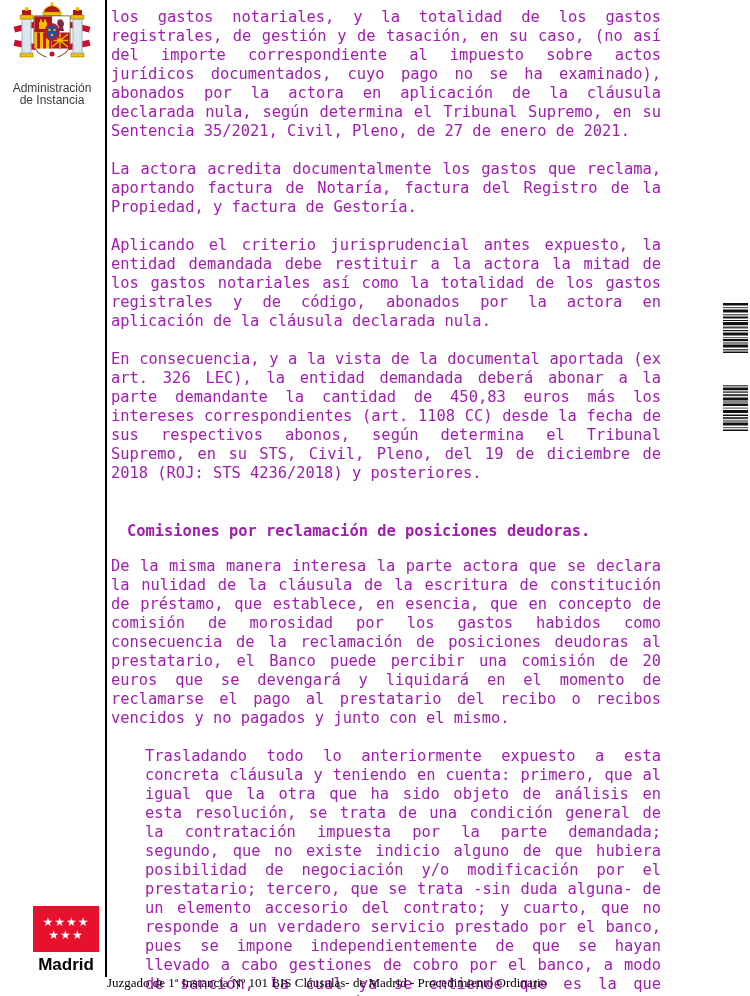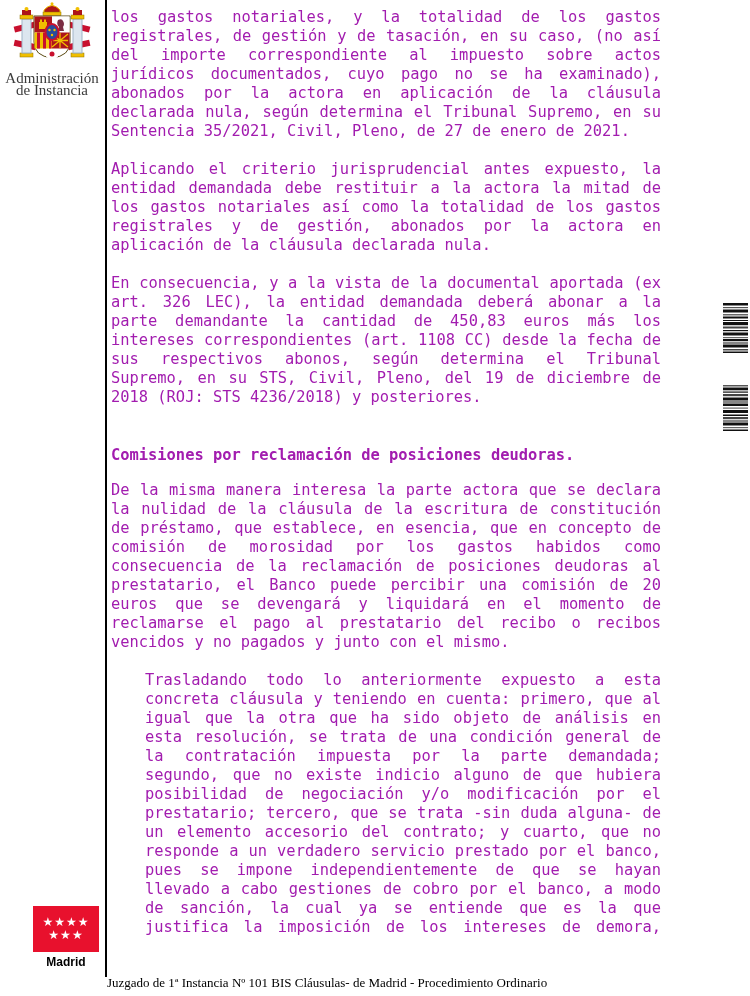--- a/index.html
+++ b/index.html
@@ -32,9 +32,9 @@
   }
   .coat { display: block; margin: 0 auto; }
   .admin-label {
-    margin-top: 8px;
-    font-family: Liberation Serif, serif;
-    font-size: 15px;
+    margin-top: 18px;
+    font-family: Liberation Sans, sans-serif;
+    font-size: 12px;
     line-height: 12px;
     color: #3b3b3b;
   }

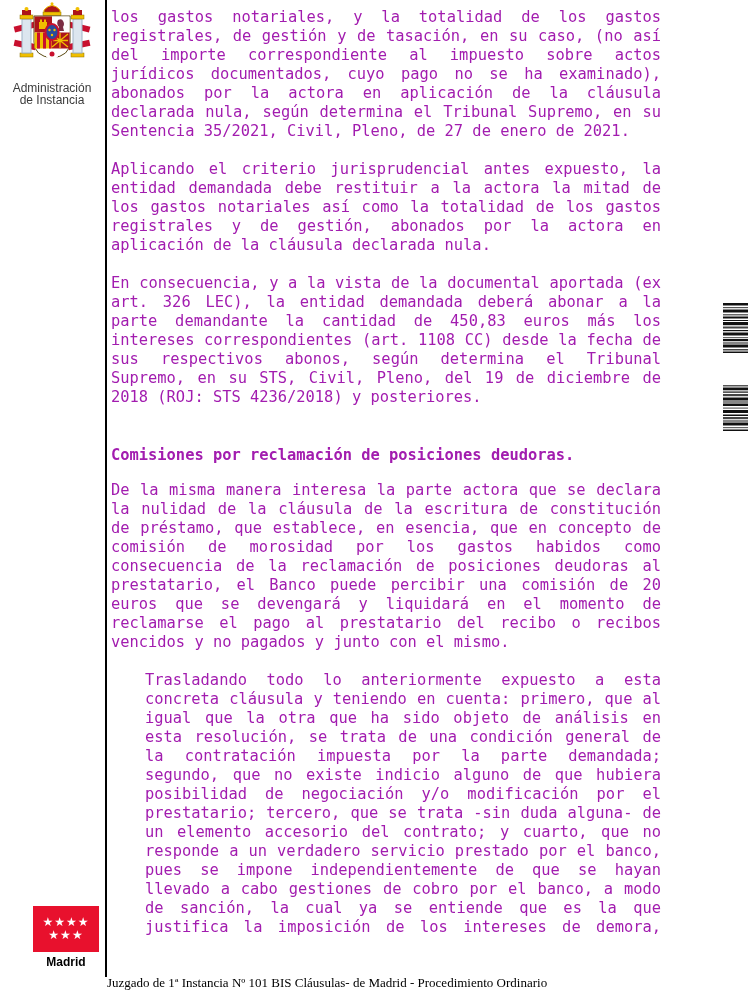--- a/index.html
+++ b/index.html
@@ -185,6 +185,7 @@
 
   <div class="doc">
     <div class="para first">los gastos notariales, y la totalidad de los gastos registrales, de gestión y de tasación, en su caso, (no así del importe correspondiente al impuesto sobre actos jurídicos documentados, cuyo pago no se ha examinado), abonados por la actora en aplicación de la cláusula declarada nula, según determina el Tribunal Supremo, en su Sentencia 35/2021, Civil, Pleno, de 27 de enero de 2021.</div>
+    <div class="para">La actora acredita documentalmente los gastos que reclama, aportando factura de Notaría, factura del Registro de la Propiedad, y factura de Gestoría.</div>
     <div class="para">Aplicando el criterio jurisprudencial antes expuesto, la entidad demandada debe restituir a la actora la mitad de los gastos notariales así como la totalidad de los gastos registrales y de gestión, abonados por la actora en aplicación de la cláusula declarada nula.</div>
     <div class="para">En consecuencia, y a la vista de la documental aportada (ex art. 326 LEC), la entidad demandada deberá abonar a la parte demandante la cantidad de 450,83 euros más los intereses correspondientes (art. 1108 CC) desde la fecha de sus respectivos abonos, según determina el Tribunal Supremo, en su STS, Civil, Pleno, del 19 de diciembre de 2018 (ROJ: STS 4236/2018) y posteriores.</div>
     <div class="heading">Comisiones por reclamación de posiciones deudoras.</div>

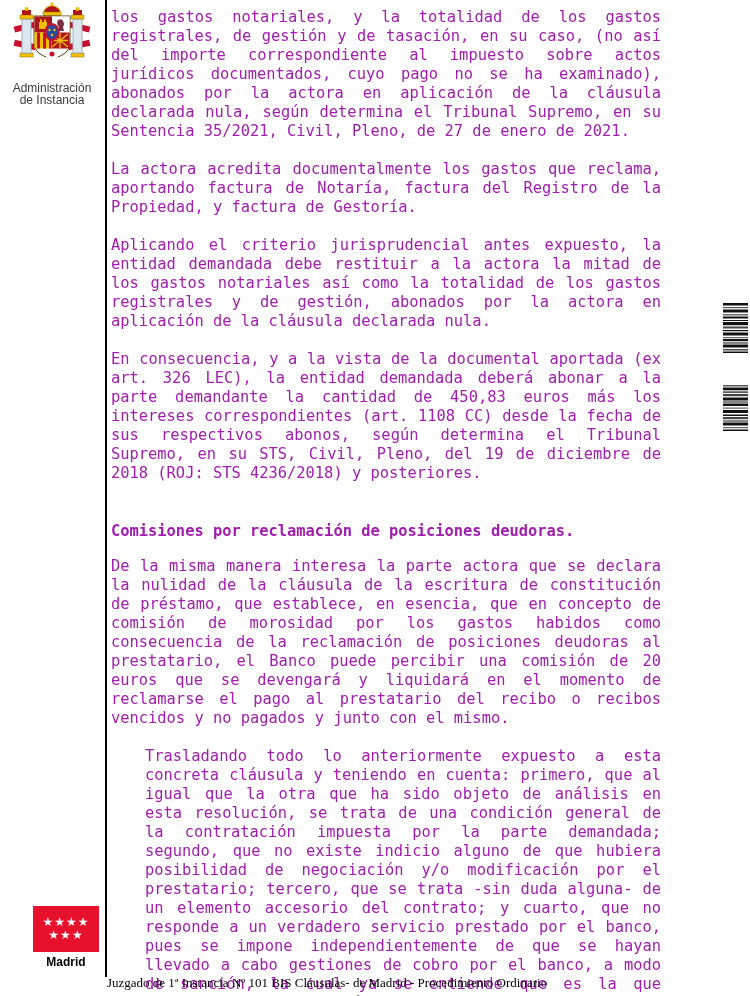--- a/index.html
+++ b/index.html
@@ -186,7 +186,7 @@
   <div class="doc">
     <div class="para first">los gastos notariales, y la totalidad de los gastos registrales, de gestión y de tasación, en su caso, (no así del importe correspondiente al impuesto sobre actos jurídicos documentados, cuyo pago no se ha examinado), abonados por la actora en aplicación de la cláusula declarada nula, según determina el Tribunal Supremo, en su Sentencia 35/2021, Civil, Pleno, de 27 de enero de 2021.</div>
     <div class="para">La actora acredita documentalmente los gastos que reclama, aportando factura de Notaría, factura del Registro de la Propiedad, y factura de Gestoría.</div>
-    <div class="para">Aplicando el criterio jurisprudencial antes expuesto, la entidad demandada debe restituir a la actora la mitad de los gastos notariales así como la totalidad de los gastos registrales y de gestión, abonados por la actora en aplicación de la cláusula declarada nula.</div>
+    <div class="para">Aplicando el criterio jurisprudencial antes expuesto, la entidad demandada debe restituir a la actora la mitad de los gastos notariales así como la totalidad de los gastos registrales y de código, abonados por la actora en aplicación de la cláusula declarada nula.</div>
     <div class="para">En consecuencia, y a la vista de la documental aportada (ex art. 326 LEC), la entidad demandada deberá abonar a la parte demandante la cantidad de 450,83 euros más los intereses correspondientes (art. 1108 CC) desde la fecha de sus respectivos abonos, según determina el Tribunal Supremo, en su STS, Civil, Pleno, del 19 de diciembre de 2018 (ROJ: STS 4236/2018) y posteriores.</div>
     <div class="heading">Comisiones por reclamación de posiciones deudoras.</div>
     <div class="para after-heading">De la misma manera interesa la parte actora que se declara la nulidad de la cláusula de la escritura de constitución de préstamo, que establece, en esencia, que en concepto de comisión de morosidad por los gastos habidos como consecuencia de la reclamación de posiciones deudoras al prestatario, el Banco puede percibir una comisión de 20 euros que se devengará y liquidará en el momento de reclamarse el pago al prestatario del recibo o recibos vencidos y no pagados y junto con el mismo.</div>

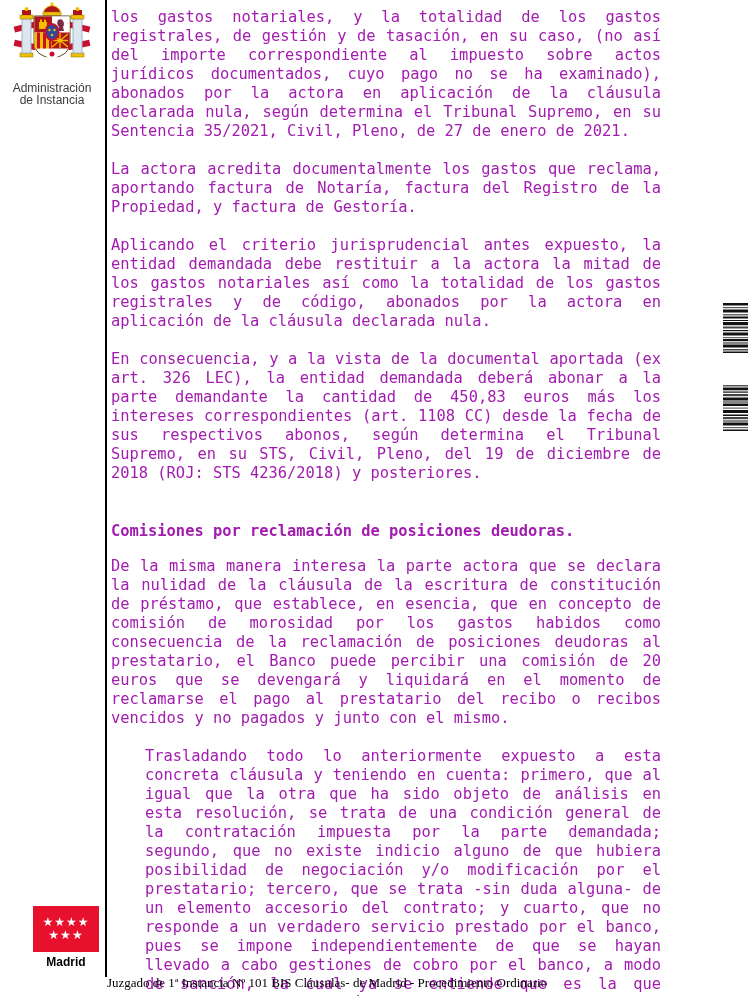--- a/index.html
+++ b/index.html
@@ -86,7 +86,7 @@
   .doc .para { margin: 19px 0 0 0; }
   .doc .para.first { margin-top: 0; }
   .doc .heading {
-    margin: 39px 0 0 0;
+    margin: 39px 0 0 16px;
     font-weight: bold;
   }
   .doc .para.after-heading { margin-top: 16px; }

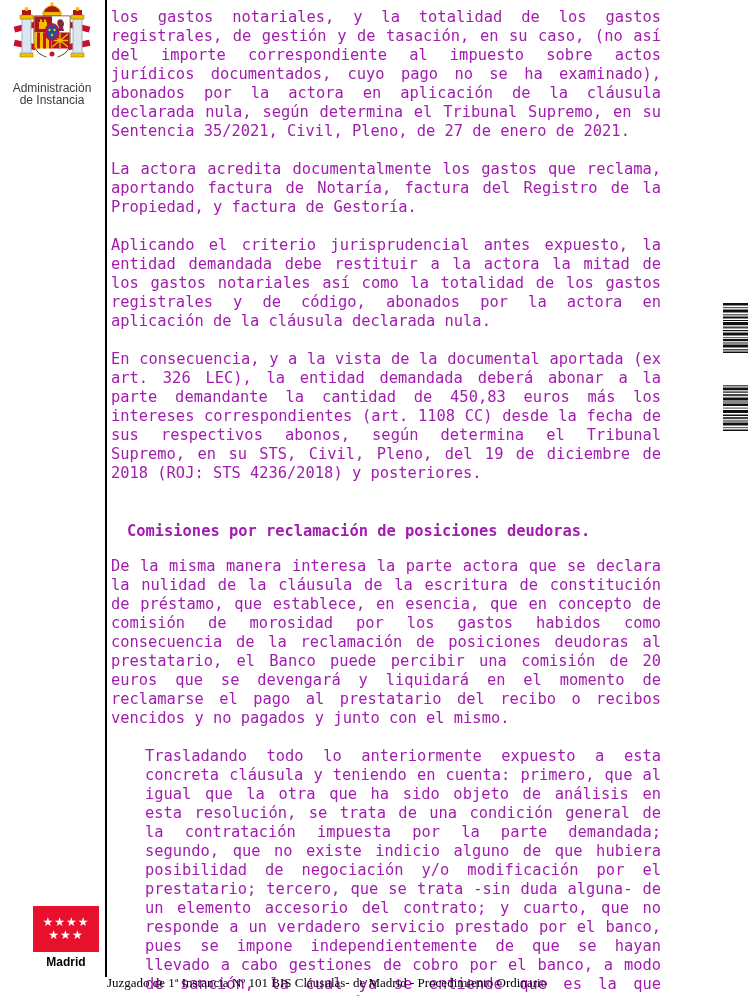--- a/index.html
+++ b/index.html
@@ -67,7 +67,7 @@
     margin-top: 3px;
     font-family: "Liberation Sans", sans-serif;
     font-weight: bold;
-    font-size: 12px;
+    font-size: 17px;
     color: #000;
   }
 

